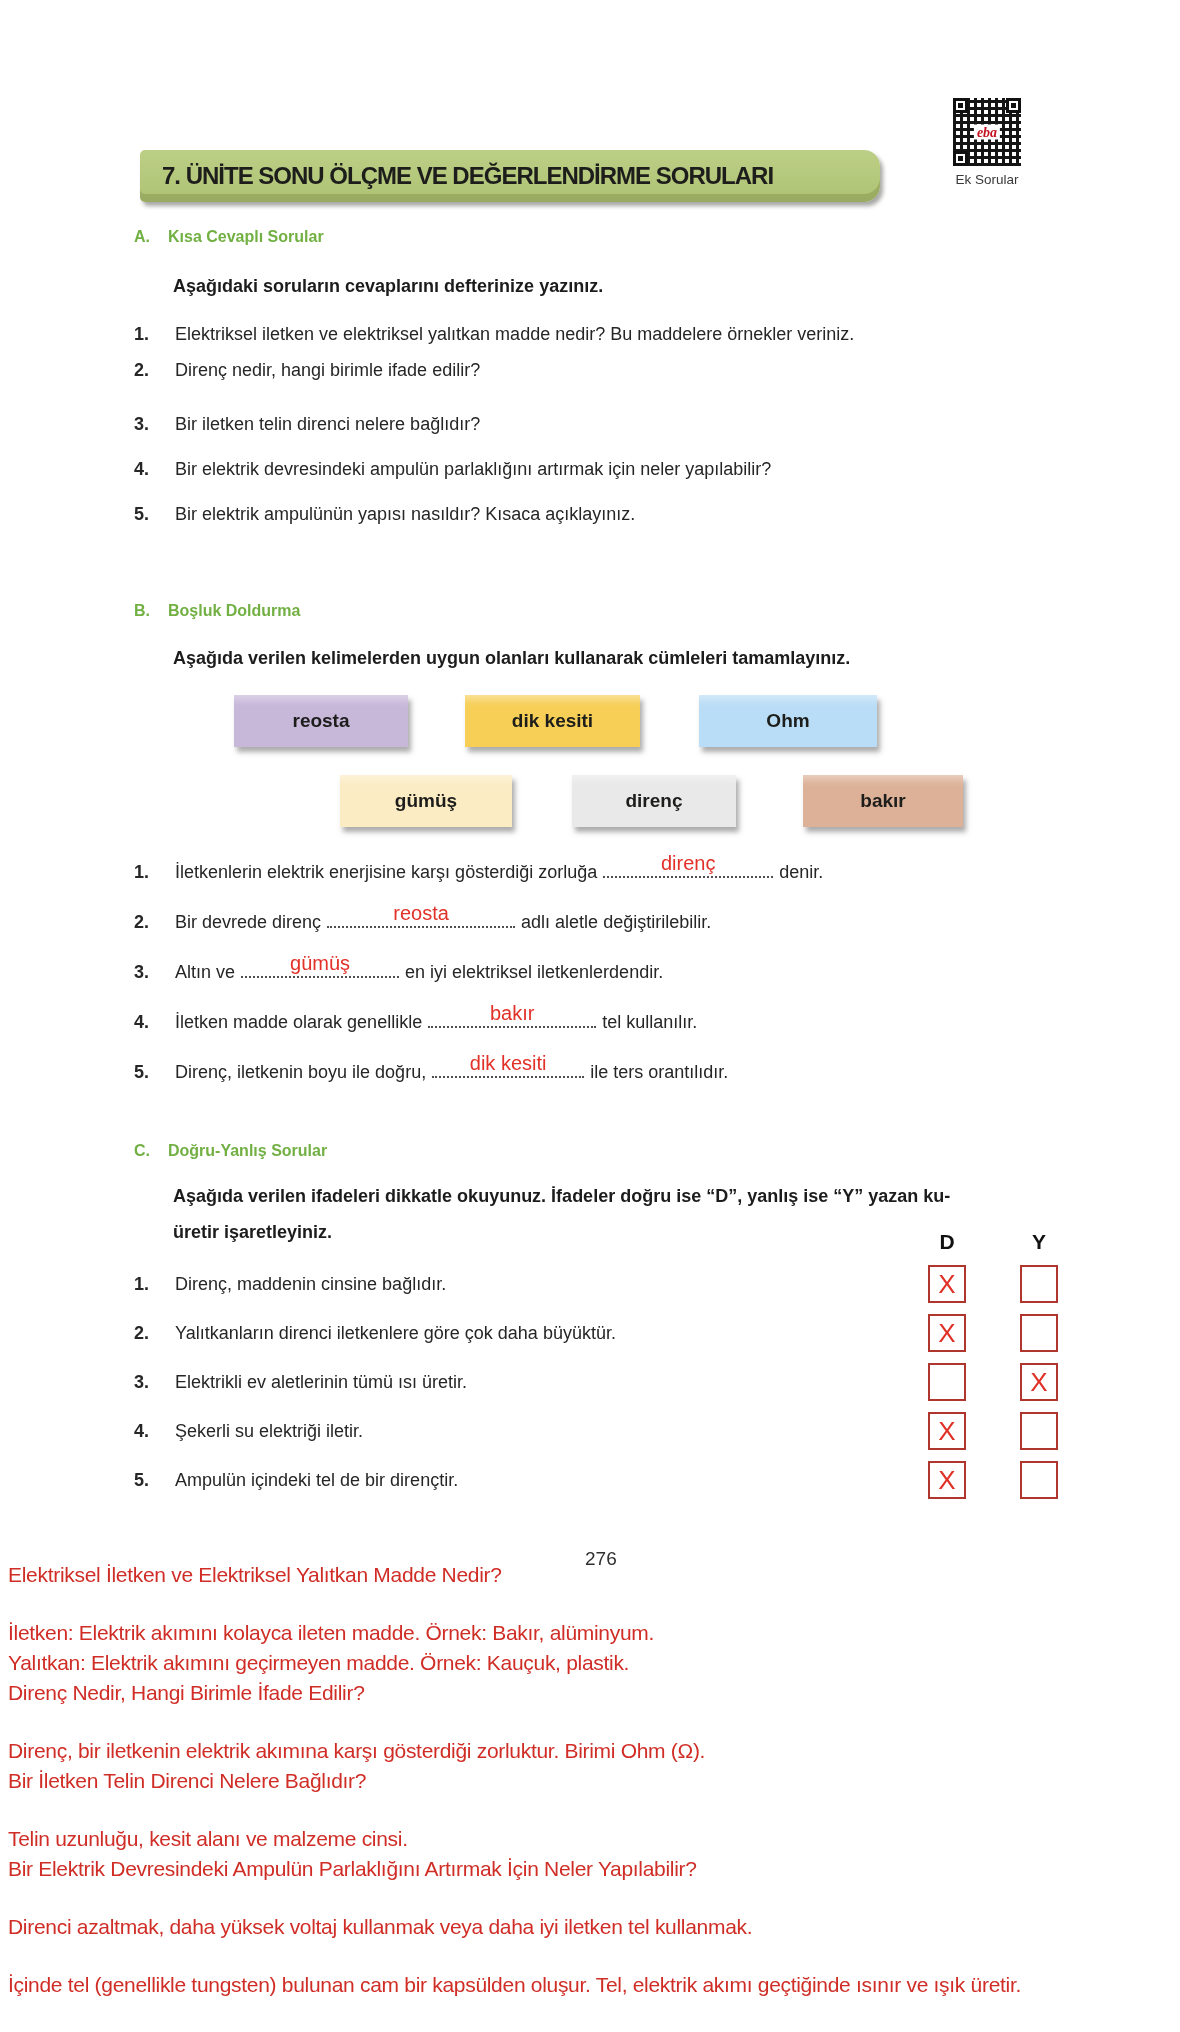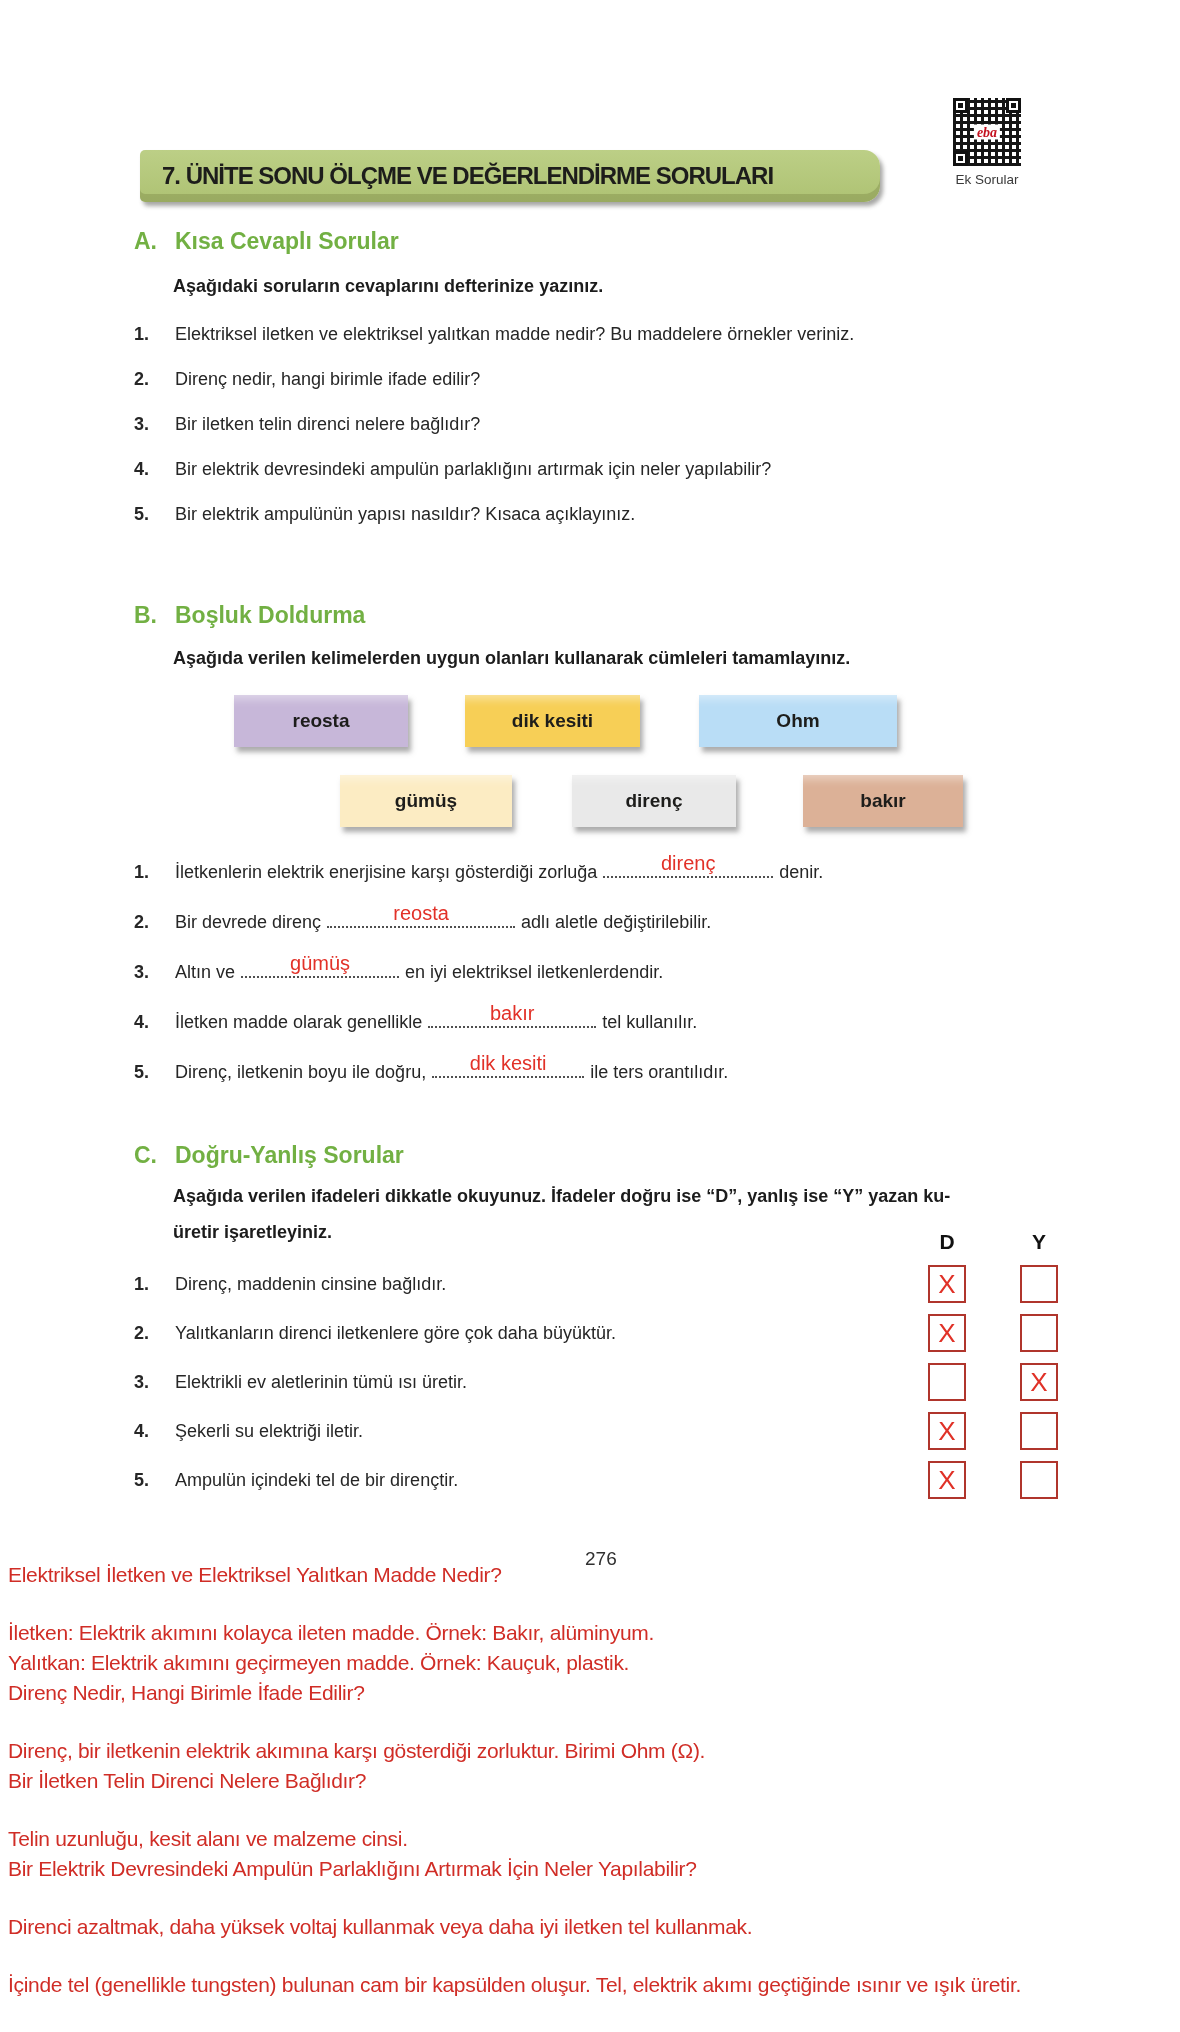--- a/index.html
+++ b/index.html
@@ -30,7 +30,7 @@
                color:#1d1d1b;white-space:nowrap;}
 
   
-  .sec-head{position:absolute;left:134px;font-size:23px;font-weight:bold;color:#72b043;white-space:nowrap;}
+  .sec-head{position:absolute;left:134px;font-size:16px;font-weight:bold;color:#72b043;white-space:nowrap;}
   .sec-head .sec-title{margin-left:18px;}
   .instr{position:absolute;left:173px;font-size:18px;font-weight:bold;color:#1c1c1c;white-space:nowrap;}
 

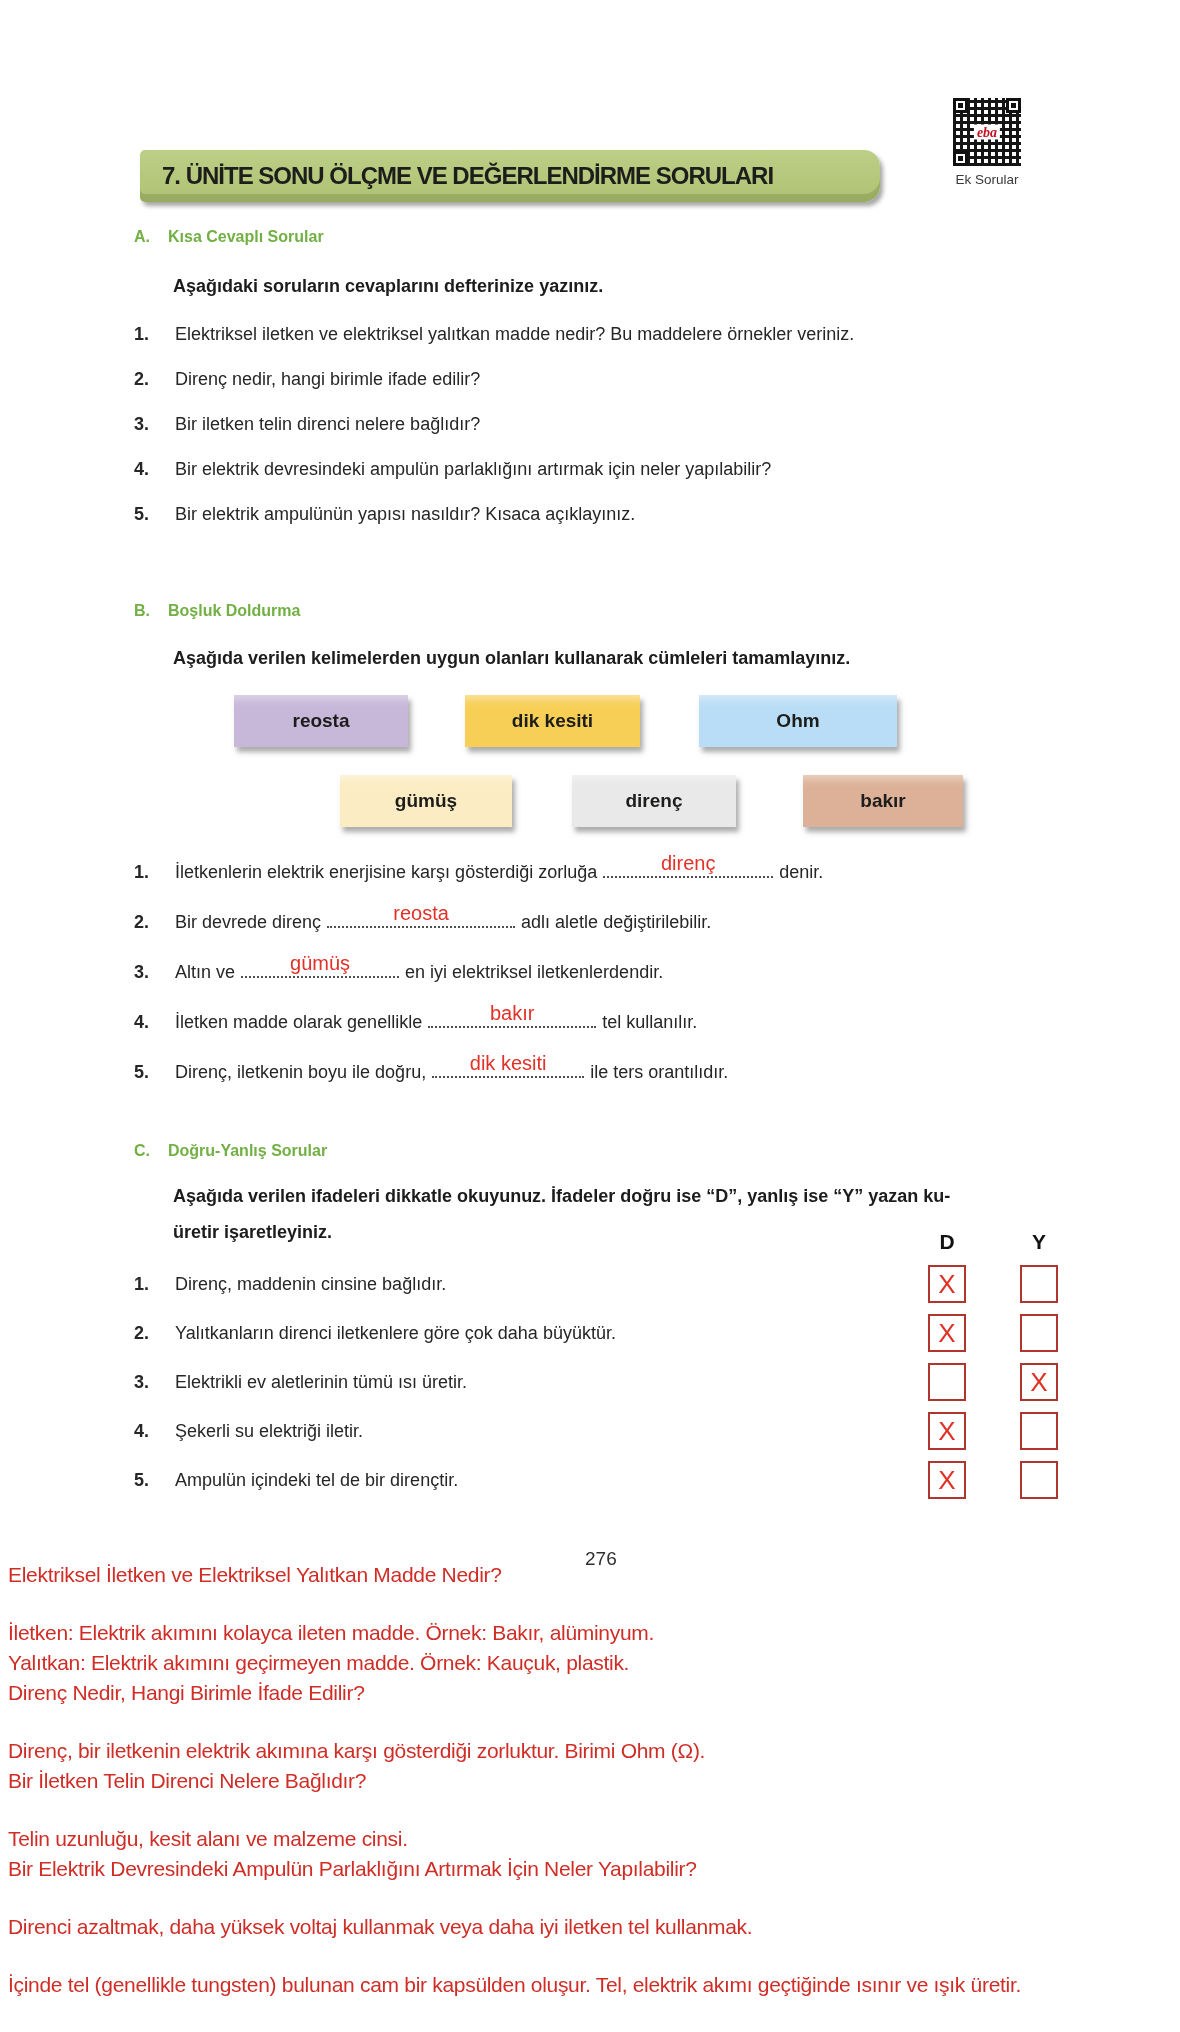--- a/index.html
+++ b/index.html
@@ -95,7 +95,7 @@
   <div class="qrow" style="top:324px;">
     <span class="qnum">1.</span><span class="qtext">Elektriksel iletken ve elektriksel yalıtkan madde nedir? Bu maddelere örnekler veriniz.</span>
   </div>
-  <div class="qrow" style="top:369px;">
+  <div class="qrow" style="top:360px;">
     <span class="qnum">2.</span><span class="qtext">Direnç nedir, hangi birimle ifade edilir?</span>
   </div>
   <div class="qrow" style="top:414px;">

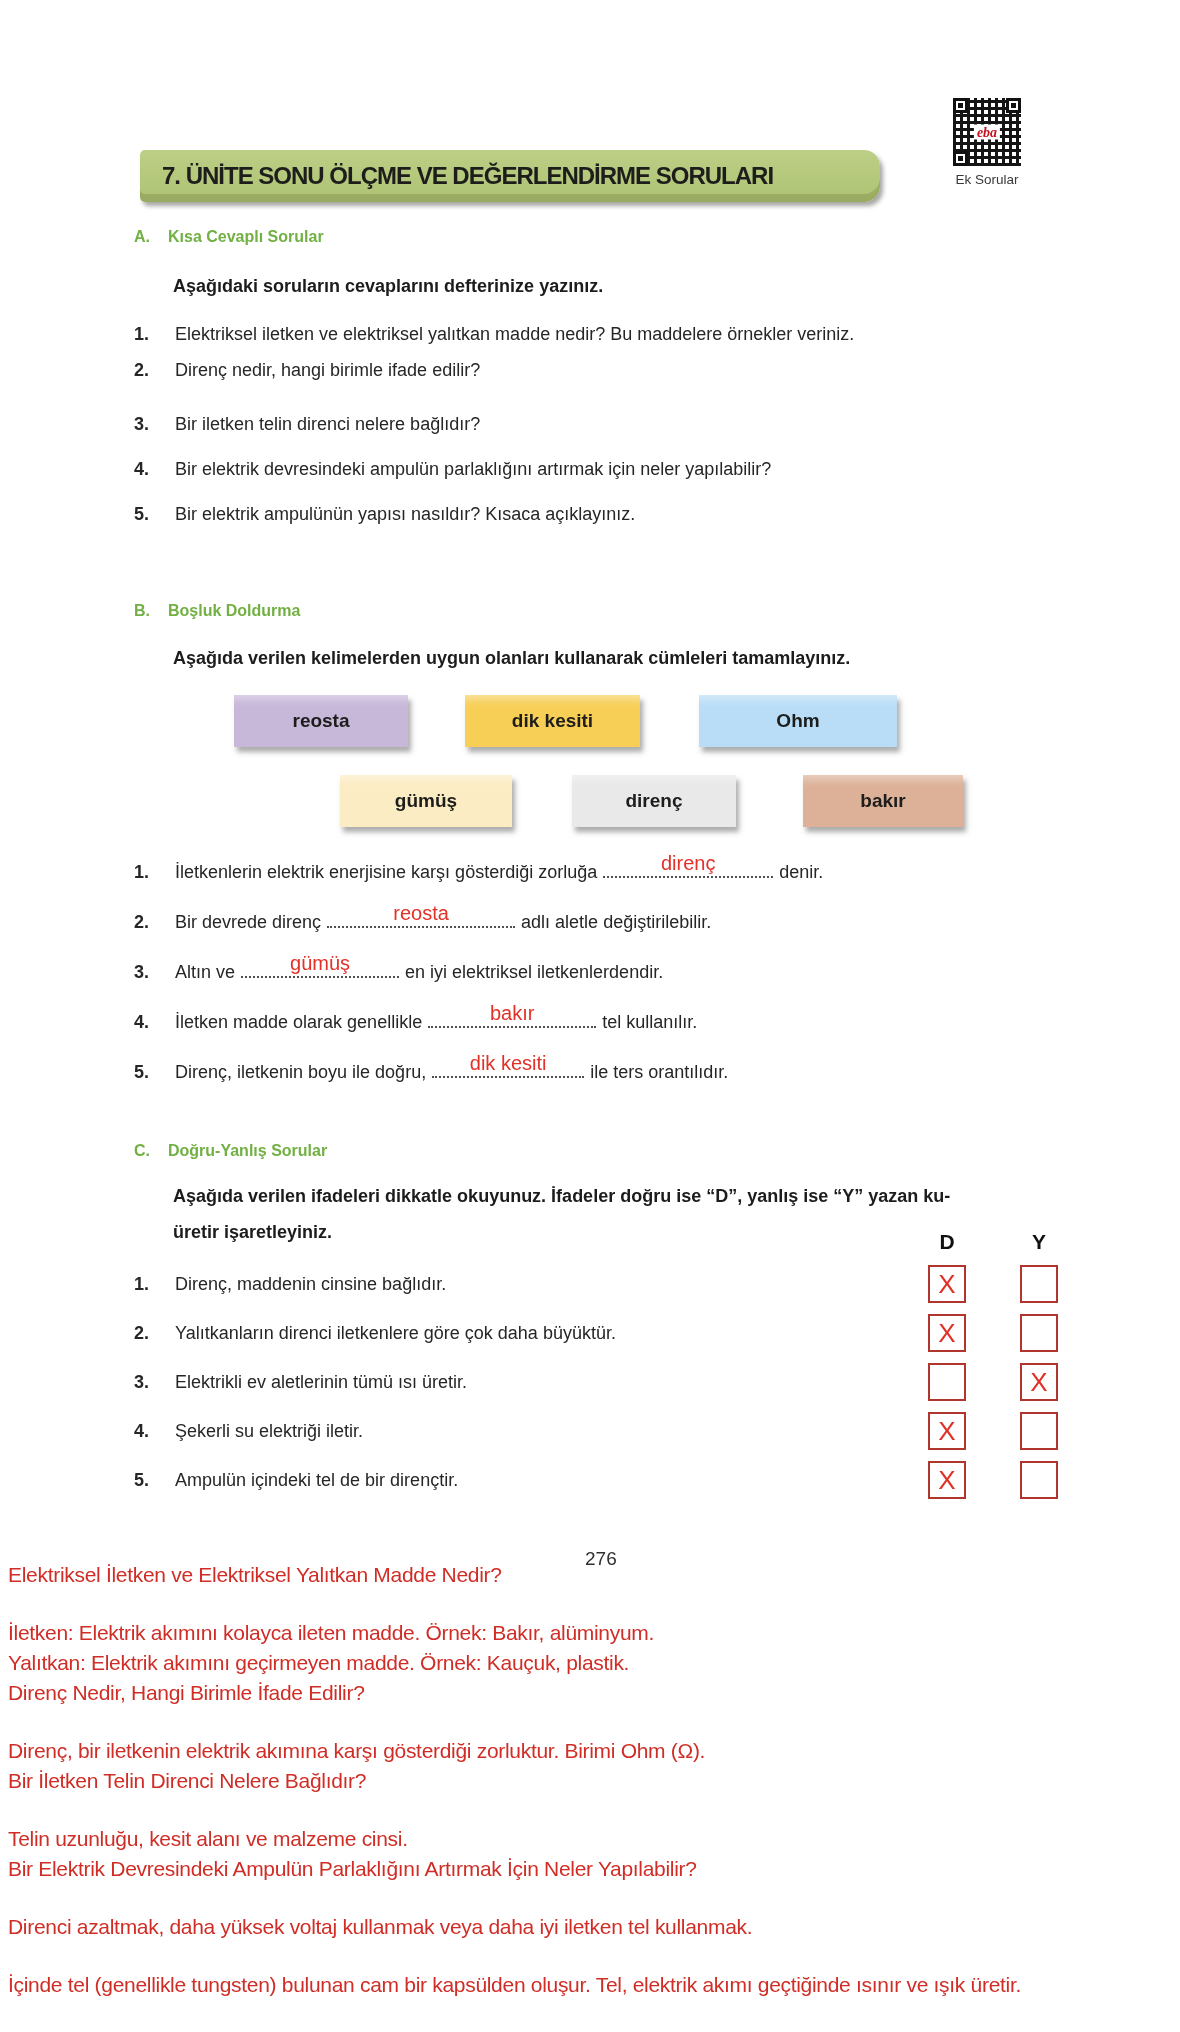--- a/index.html
+++ b/index.html
@@ -119,7 +119,7 @@
   <div class="chip" style="left: 465px; top: 695px; width: 175px; background-color: rgb(247, 207, 86);">
     <span>dik kesiti</span>
   </div>
-  <div class="chip" style="left: 699px; top: 695px; width: 198px; background-color: rgb(185, 221, 246);">
+  <div class="chip" style="left: 699px; top: 695px; width: 178px; background-color: rgb(185, 221, 246);">
     <span>Ohm</span>
   </div>
   <div class="chip" style="left: 340px; top: 775px; width: 172px; background-color: rgb(252, 236, 195);">

